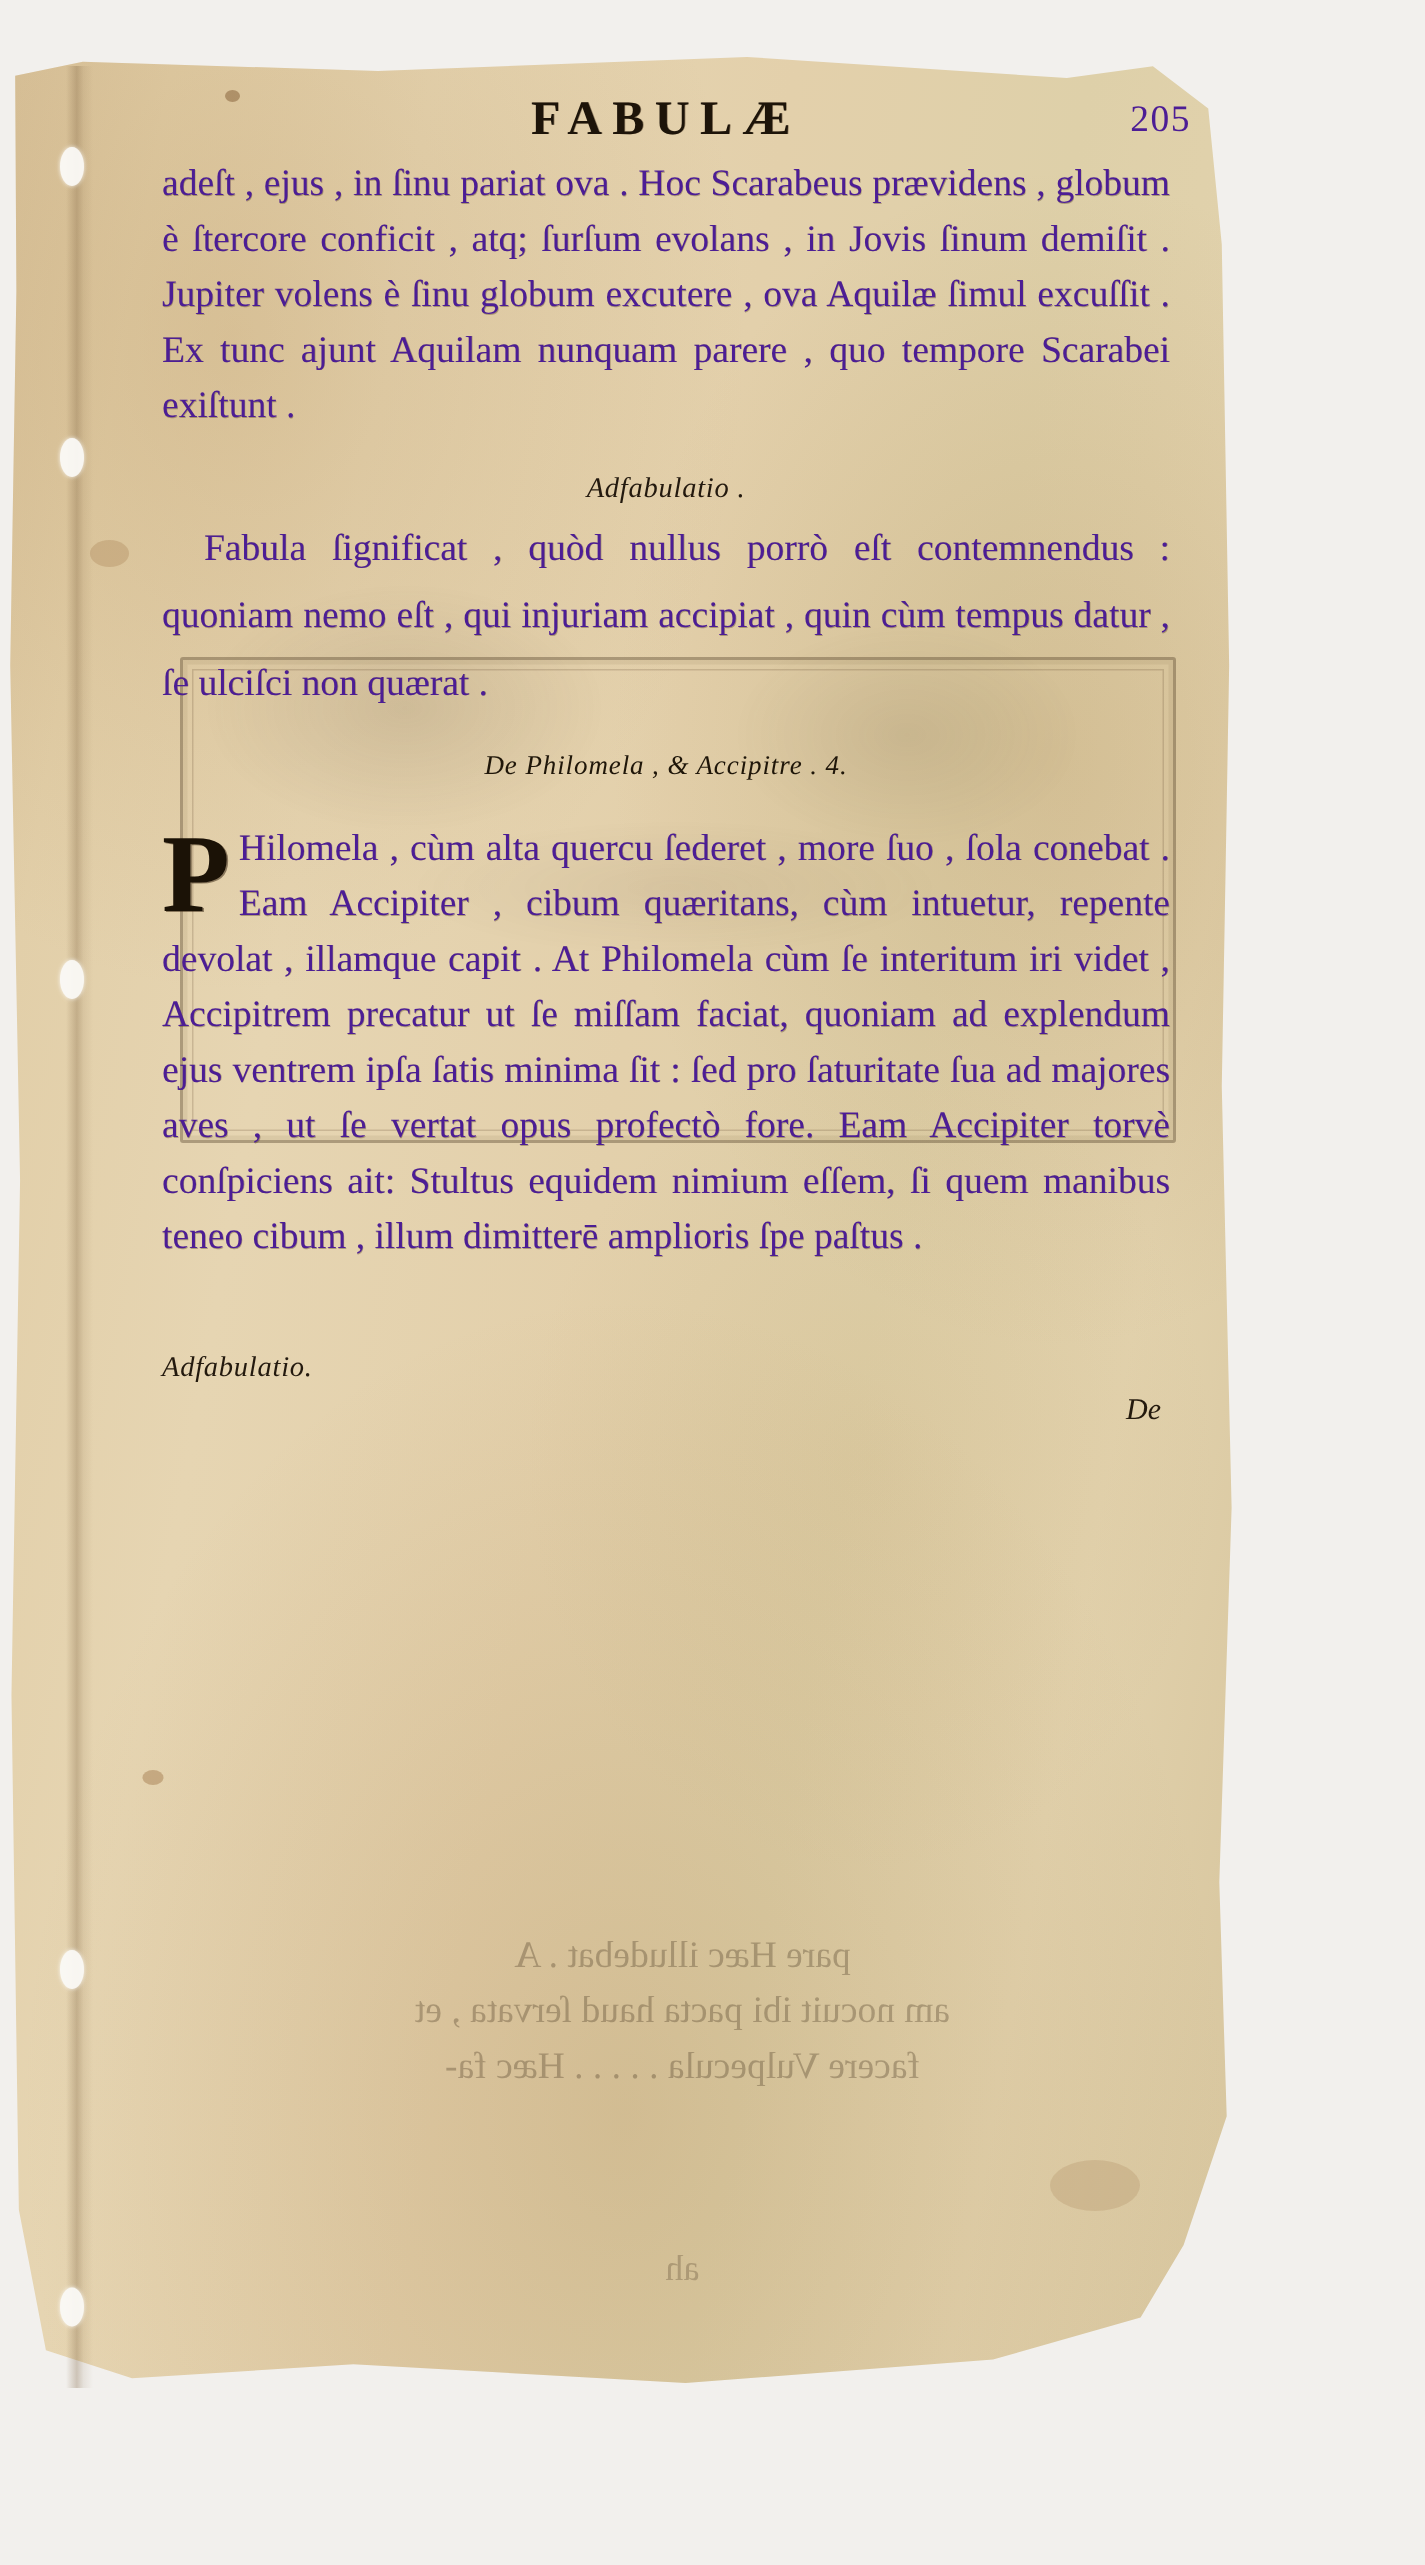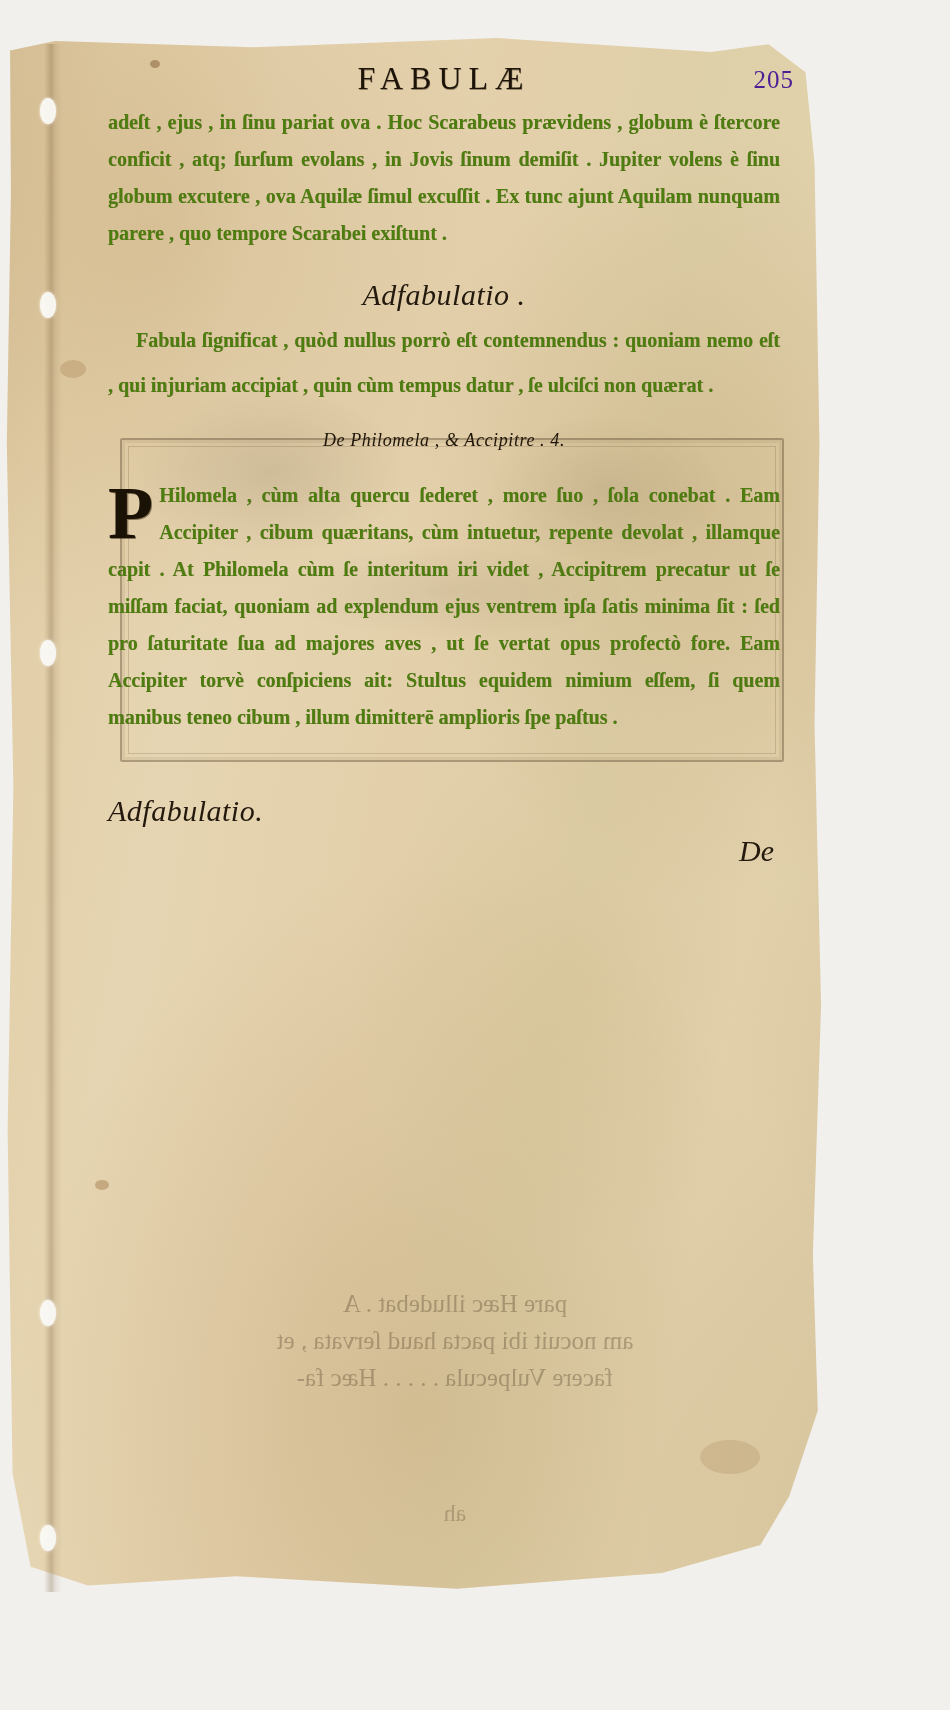--- a/index.html
+++ b/index.html
@@ -91,7 +91,7 @@
   }
   .hdr .title {
     font-size: 32px;
-    font-weight: normal;
+    font-weight: bold;
     letter-spacing: 7px;
     font-family: "Liberation Serif", serif;
     color: #1d1409;

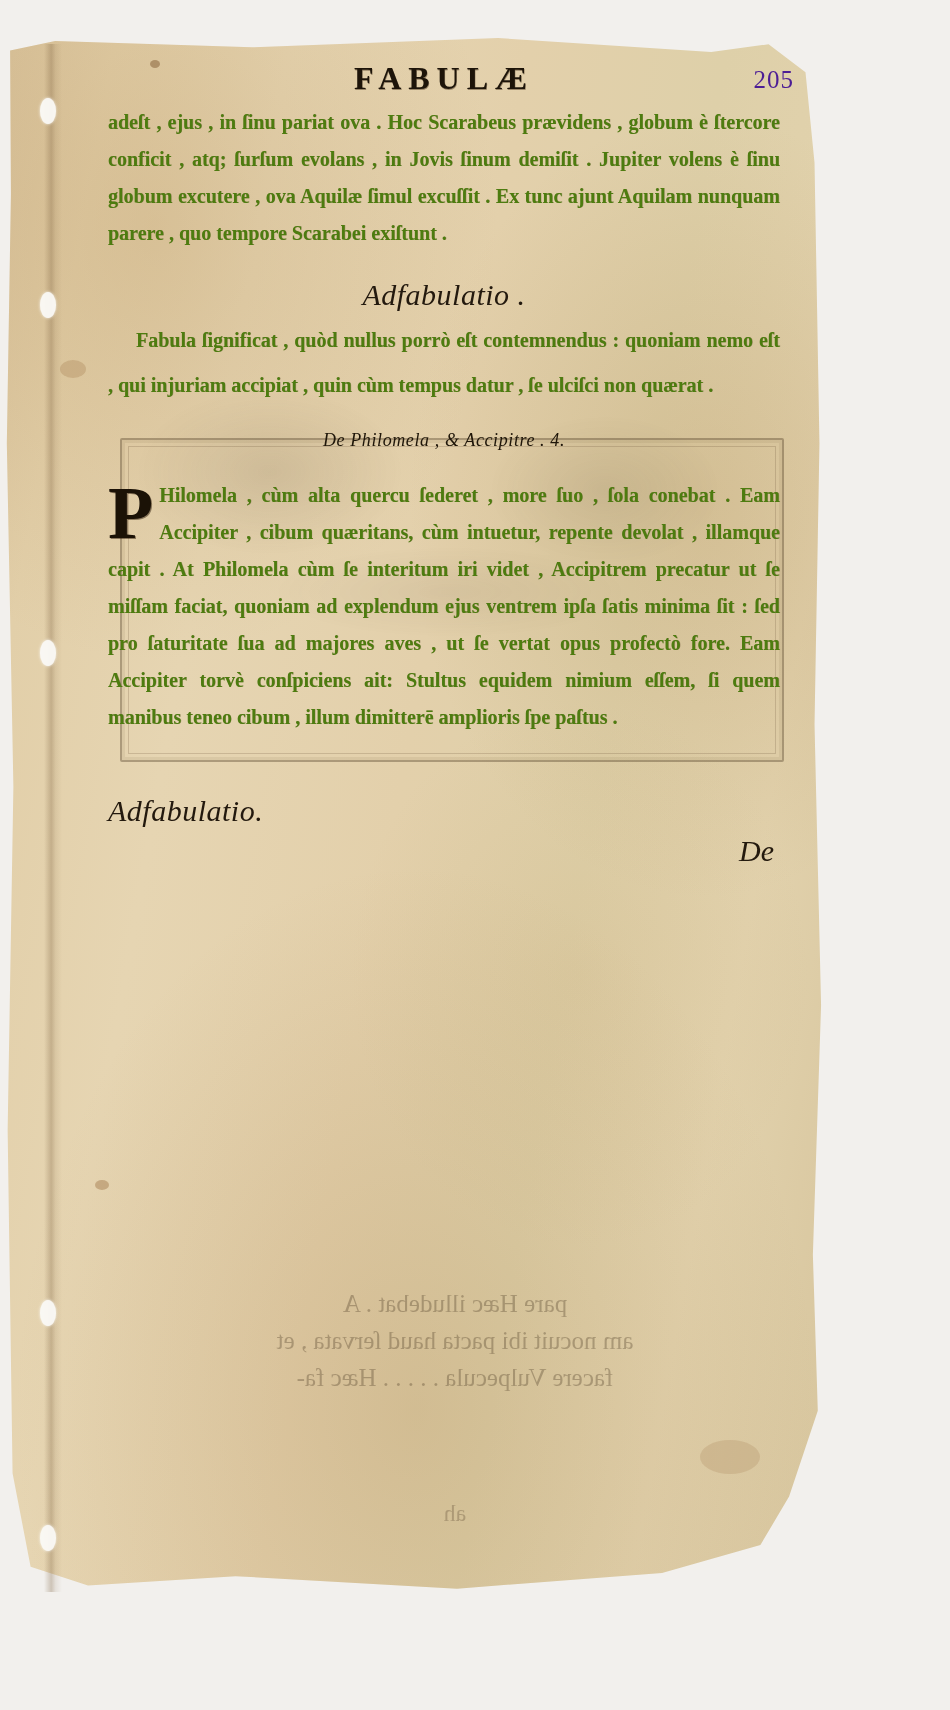--- a/index.html
+++ b/index.html
@@ -109,12 +109,11 @@
 
   p.body {
     margin: 0;
-    font-size: 20px;
+    font-size: 25px;
     line-height: 37px;
     text-align: justify;
-    color: #4d7c0f;
+    color: #4c1d95;
     text-shadow: 0.4px 0.4px 0 rgba(70,48,24,0.35);
-    font-weight: bold;
     -webkit-font-smoothing: none;
   }
   p.body.tight { line-height: 45px; }

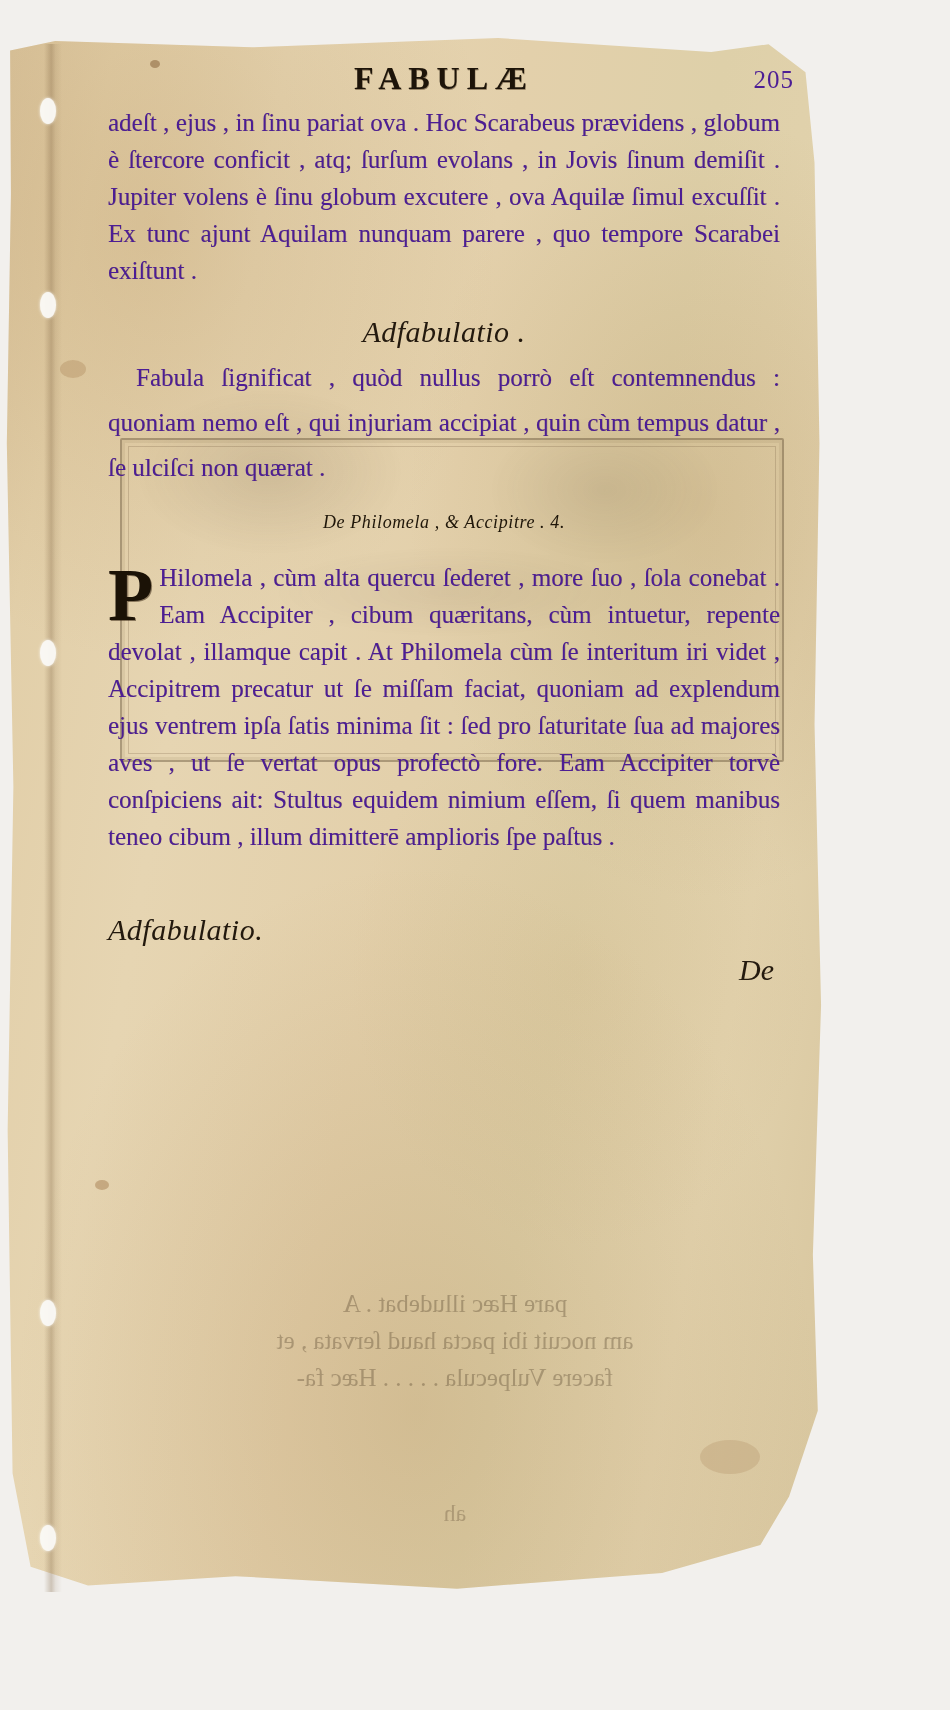--- a/index.html
+++ b/index.html
@@ -122,7 +122,7 @@
     margin: 26px 0 6px 0;
     text-align: center;
     font-style: italic;
-    font-size: 30px;
+    font-size: 19px;
     letter-spacing: 0.5px;
     color: #23190e;
   }

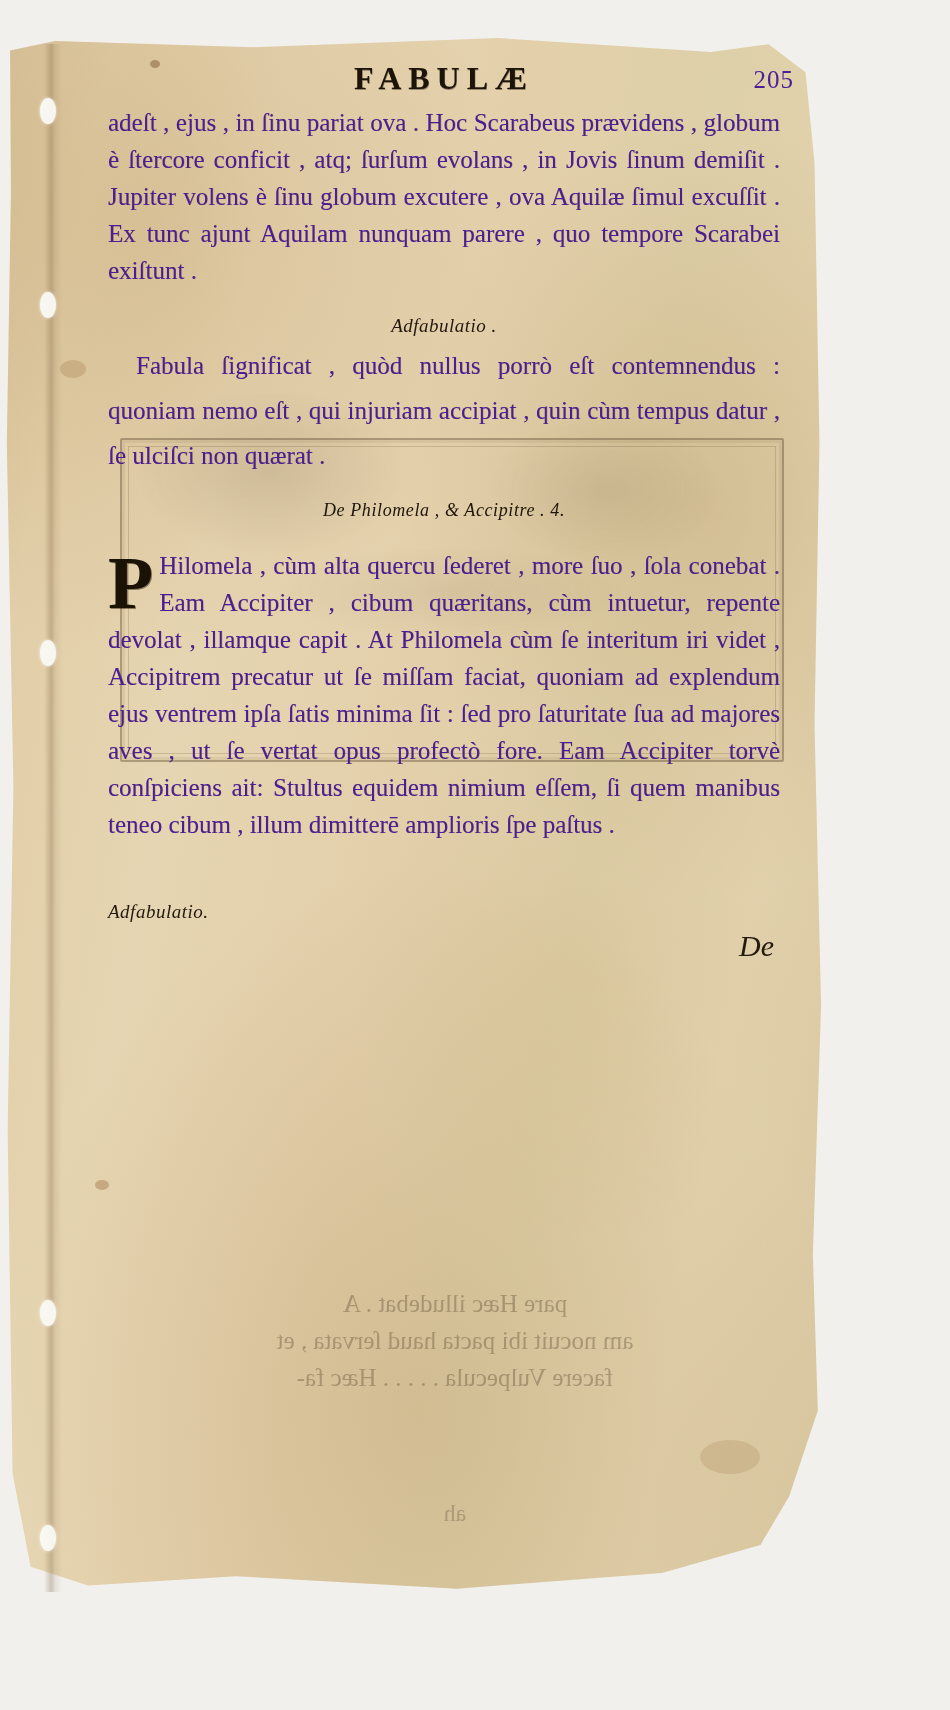--- a/index.html
+++ b/index.html
@@ -192,7 +192,7 @@
     margin-top: 4px;
     text-align: right;
     font-style: italic;
-    font-size: 30px;
+    font-size: 20px;
     padding-right: 6px;
     color: #241a0e;
   }

